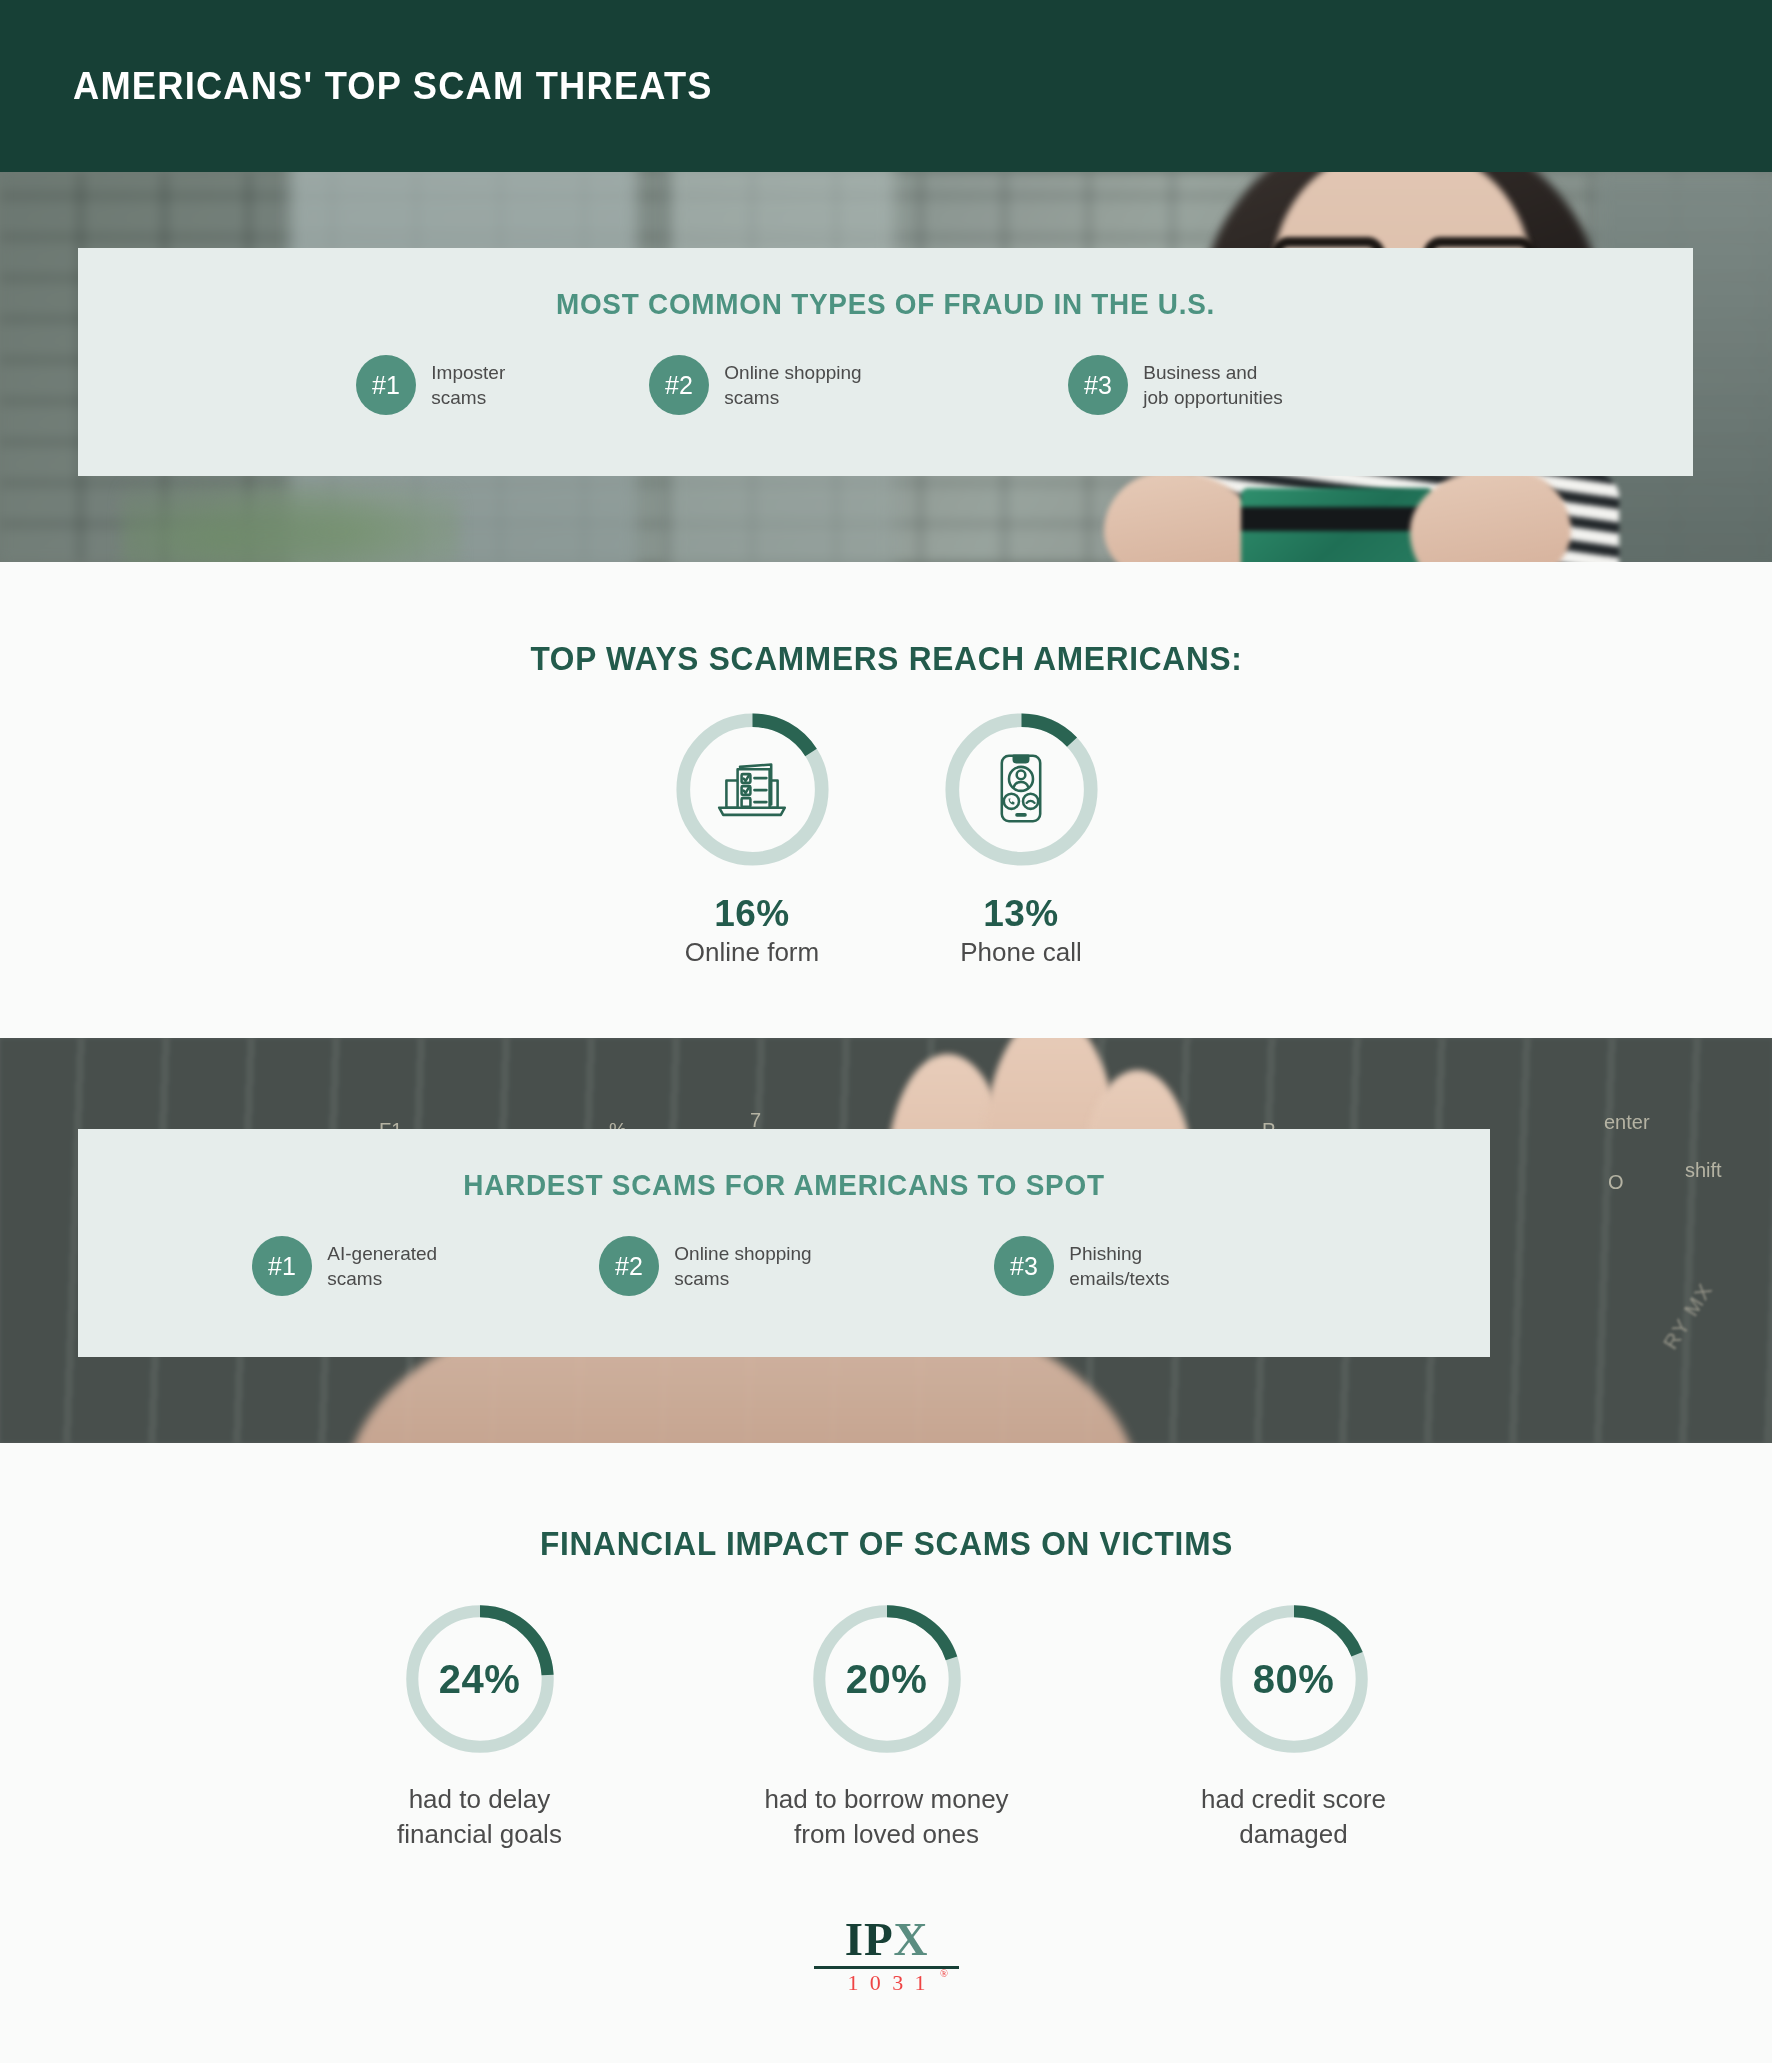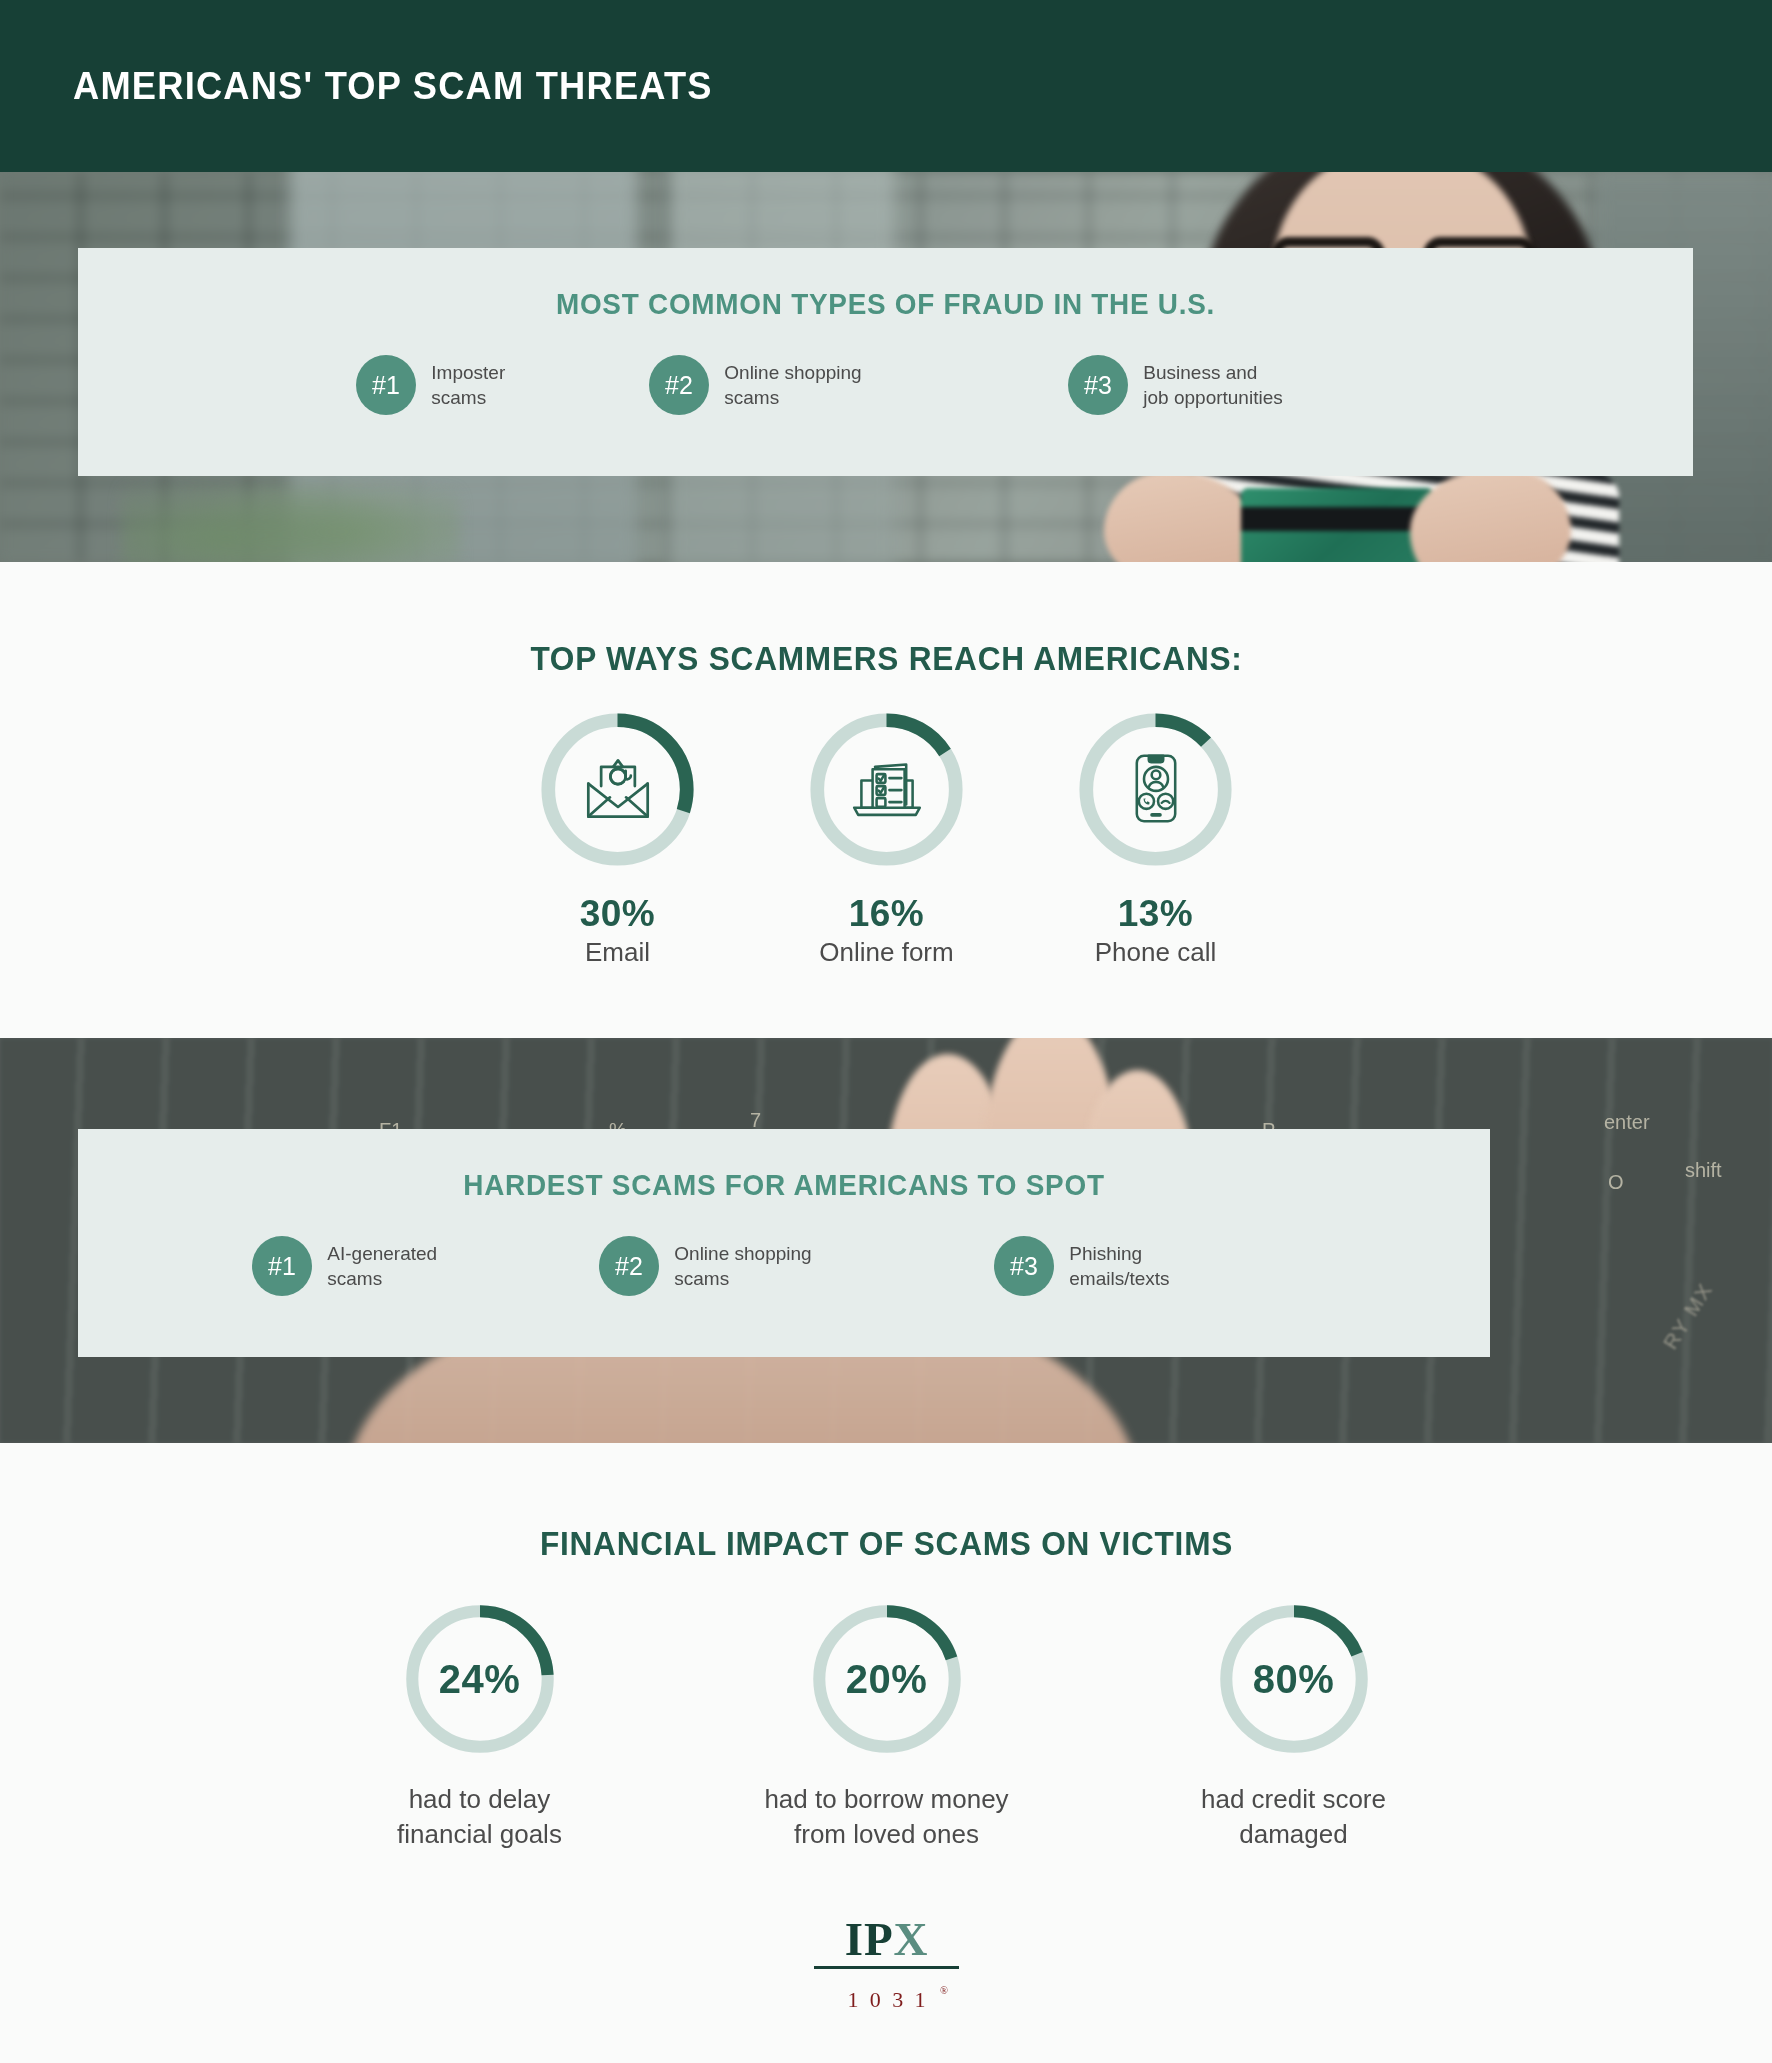--- a/index.html
+++ b/index.html
@@ -425,27 +425,6 @@
   <div class="section-title">TOP WAYS SCAMMERS REACH AMERICANS:</div>
   <div class="ways-row">
 
-    <div class="way-item">
-      <div class="way-ring">
-        <svg width="161" height="161" viewBox="0 0 200 200">
-          <circle cx="100" cy="100" r="86" fill="none" stroke="#c9dbd6" stroke-width="17"></circle>
-          <circle class="arc" cx="100" cy="100" r="86" fill="none" stroke="#2a6452" stroke-width="17" stroke-dasharray="162.1061809252333 378.2477554922111" transform="rotate(-90 100 100)"></circle>
-        </svg>
-        <span class="ring-icon">
-          <svg width="69" height="63" viewBox="0 0 86 78" fill="none" stroke="#2a6452" stroke-width="3.4" stroke-linejoin="round" stroke-linecap="round">
-            <path d="M22 36 V12 H64 V36"></path>
-            <path d="M37 12 L43 4 L49 12"></path>
-            <circle cx="43" cy="24" r="9.5"></circle>
-            <path d="M52.5 24 a9.5 9.5 0 1 0 -2.6 6.6 M52.5 17 V27 a4.5 4.5 0 0 0 6.5 -4"></path>
-            <path d="M6 33 L43 62 L80 33"></path>
-            <path d="M6 33 V74 H80 V33"></path>
-            <path d="M6 74 L33 50 M80 74 L53 50"></path>
-          </svg>
-        </span>
-      </div>
-      <div class="way-pct">30%</div>
-      <div class="way-name">Email</div>
-    </div>
 
     <div class="way-item">
       <div class="way-ring">

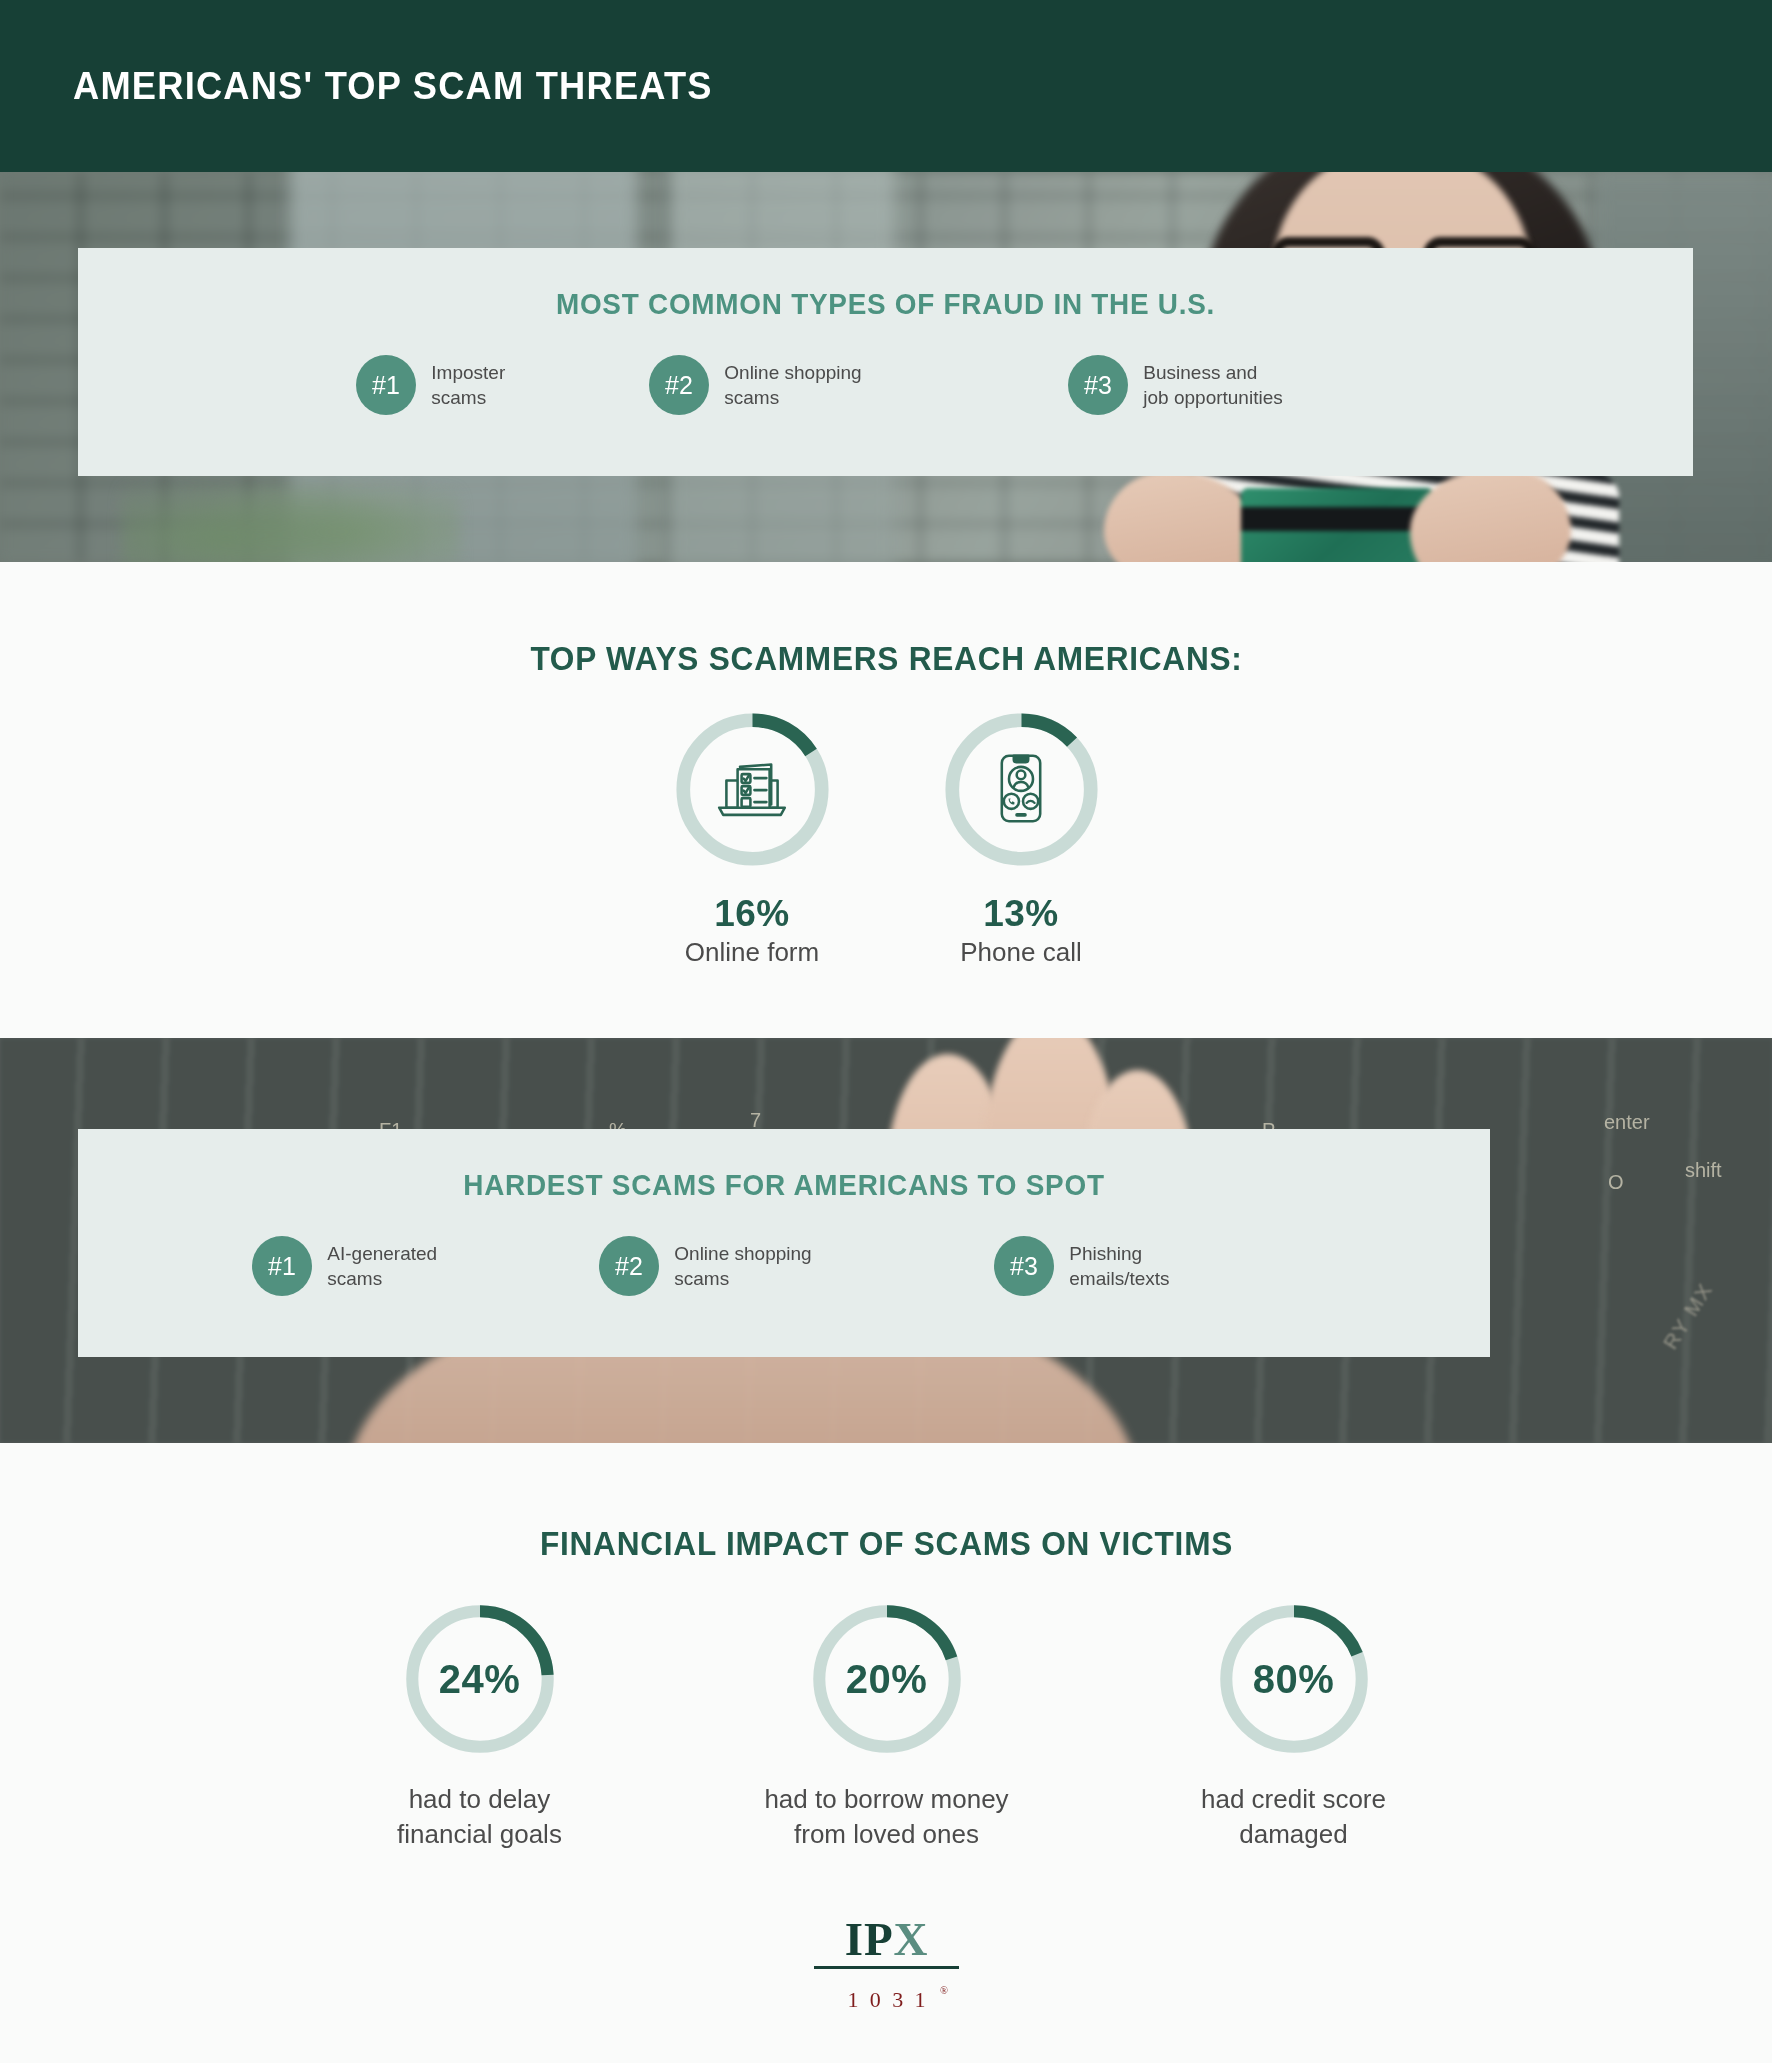--- a/index.html
+++ b/index.html
@@ -356,9 +356,9 @@
   .logo-1031 {
     font-family: "Liberation Serif", serif;
     font-size: 22px;
-    color: #7f1d1d;
+    color: #ef4444;
     letter-spacing: 11.3px;
-    margin-top: 18px;
+    margin-top: 1px;
     padding-left: 11.3px;
     position: relative;
     display: inline-block;

